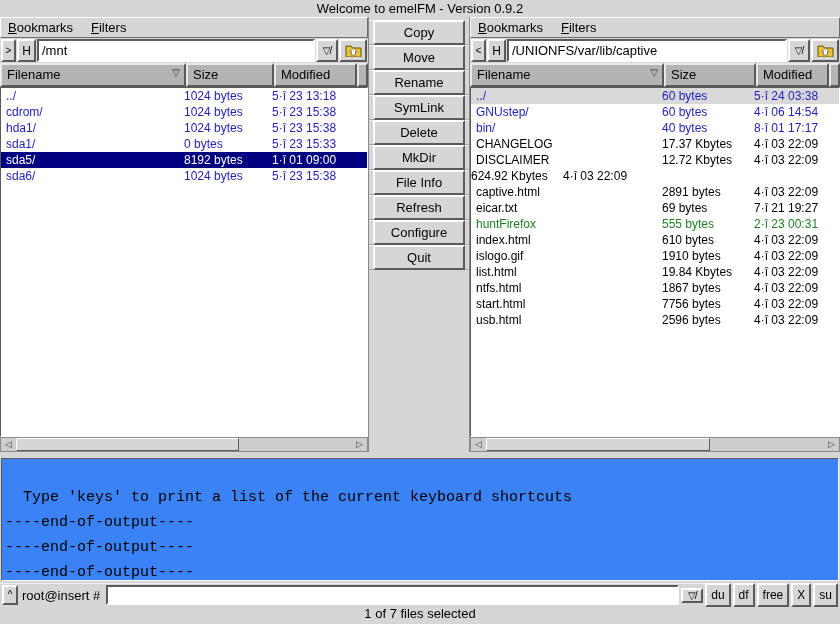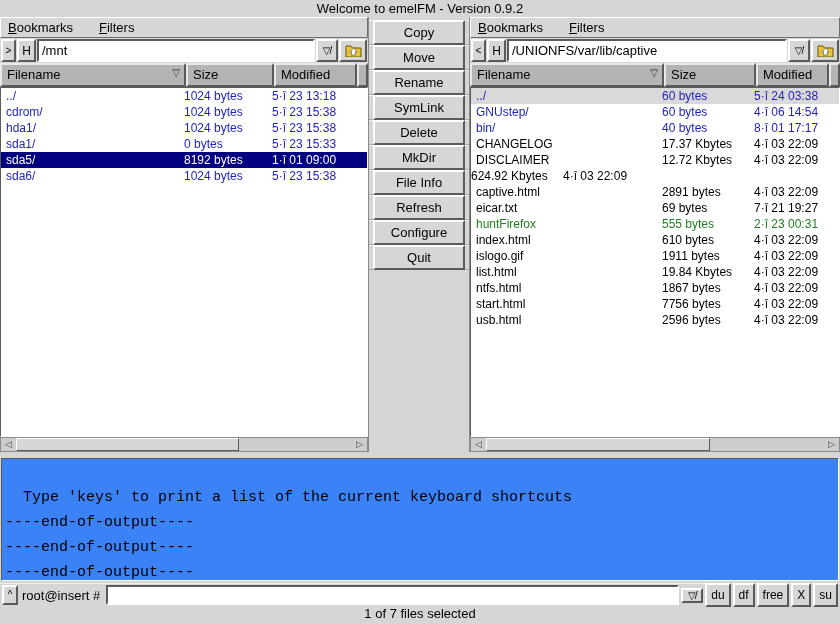--- a/index.html
+++ b/index.html
@@ -17,7 +17,7 @@
   .panel { width:368px; display:flex; flex-direction:column; }
   .panel.right { width:370px; }
 
-  .menubar { height:21px; display:flex; align-items:center; gap:26px; padding-left:7px;
+  .menubar { height:21px; display:flex; align-items:center; gap:18px; padding-left:7px;
              border:1px solid; border-color:#ffffff #6e6e6e #6e6e6e #ffffff; background:var(--winbg); }
   .menu-item { cursor:default; }
   .menu-item::first-letter { text-decoration:underline; }

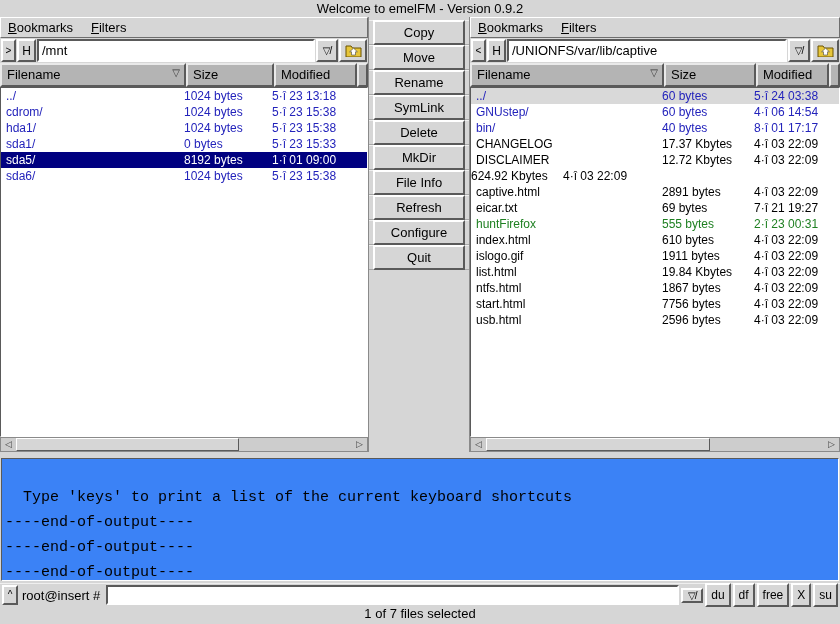--- a/index.html
+++ b/index.html
@@ -275,7 +275,7 @@
         </div>
         <div class="row file">
           <span class="cell name">islogo.gif</span>
-          <span class="cell size">1911 bytes</span>
+          <span class="cell size">1910 bytes</span>
           <span class="cell mod">4·î 03 22:09</span>
         </div>
         <div class="row file">

